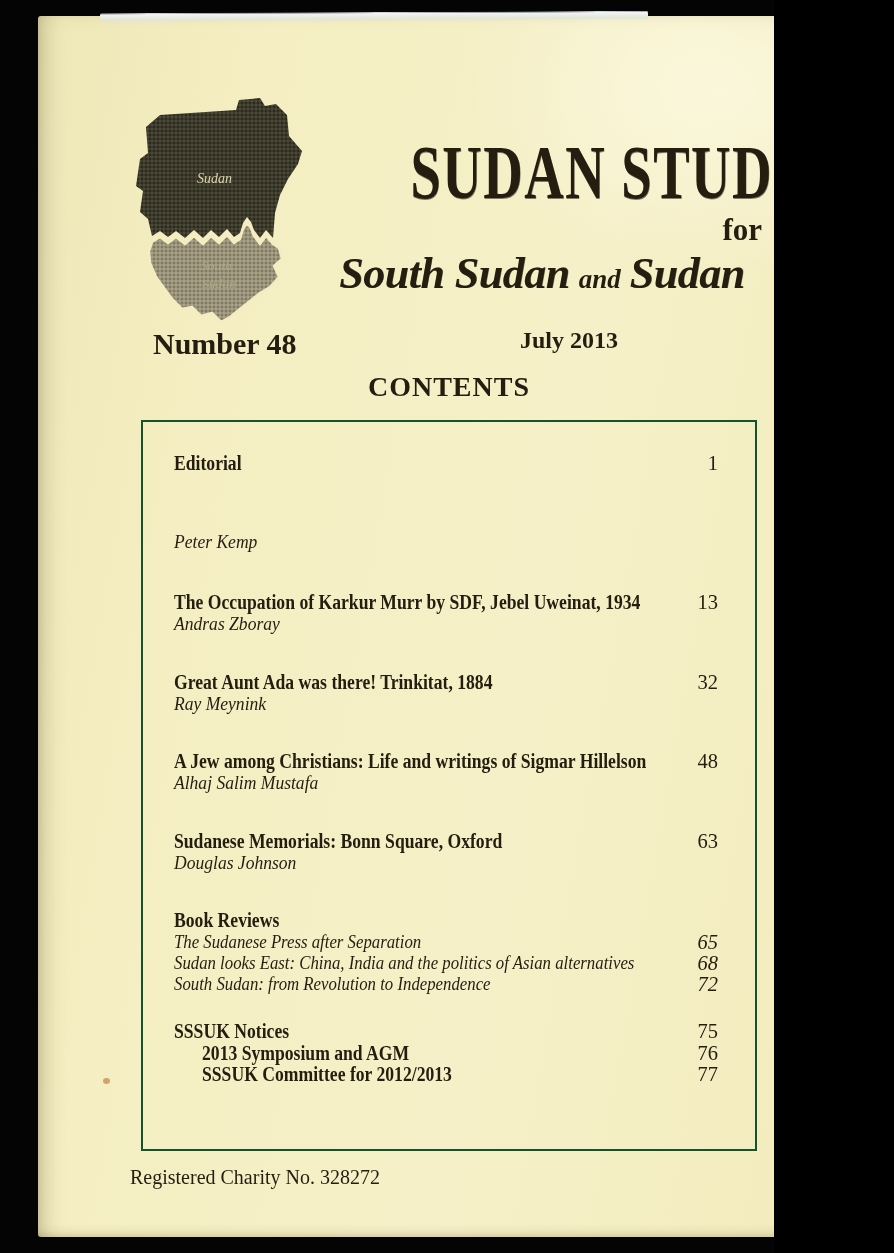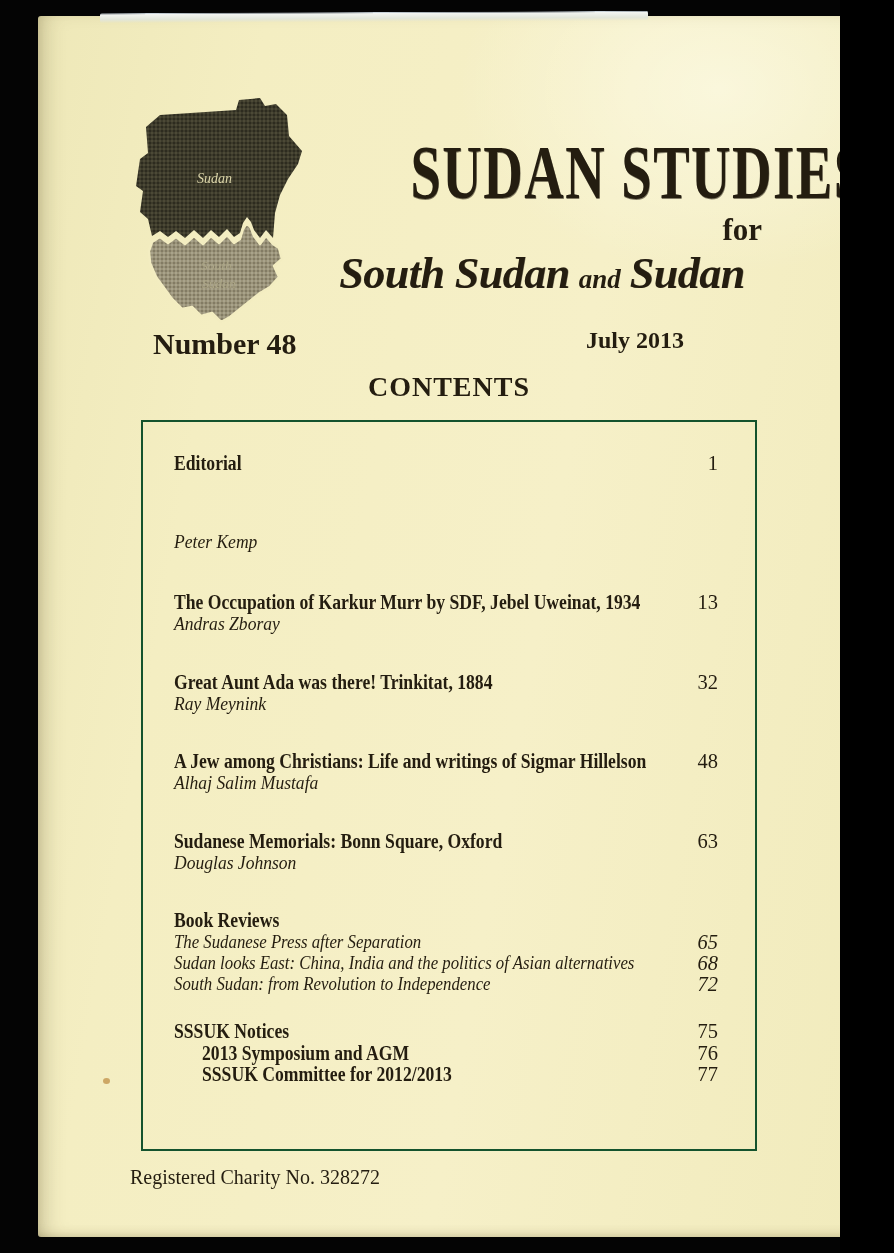--- a/index.html
+++ b/index.html
@@ -4,7 +4,7 @@
 <style>
   html,body{margin:0;padding:0;background:#000;}
   .scan{
-    position:relative;width:840px;height:1253px;background:#040404;overflow:hidden;
+    position:relative;width:774px;height:1253px;background:#040404;overflow:hidden;
     font-family:"Liberation Serif","DejaVu Serif",serif;color:#241d10;
   }
   .paper{

